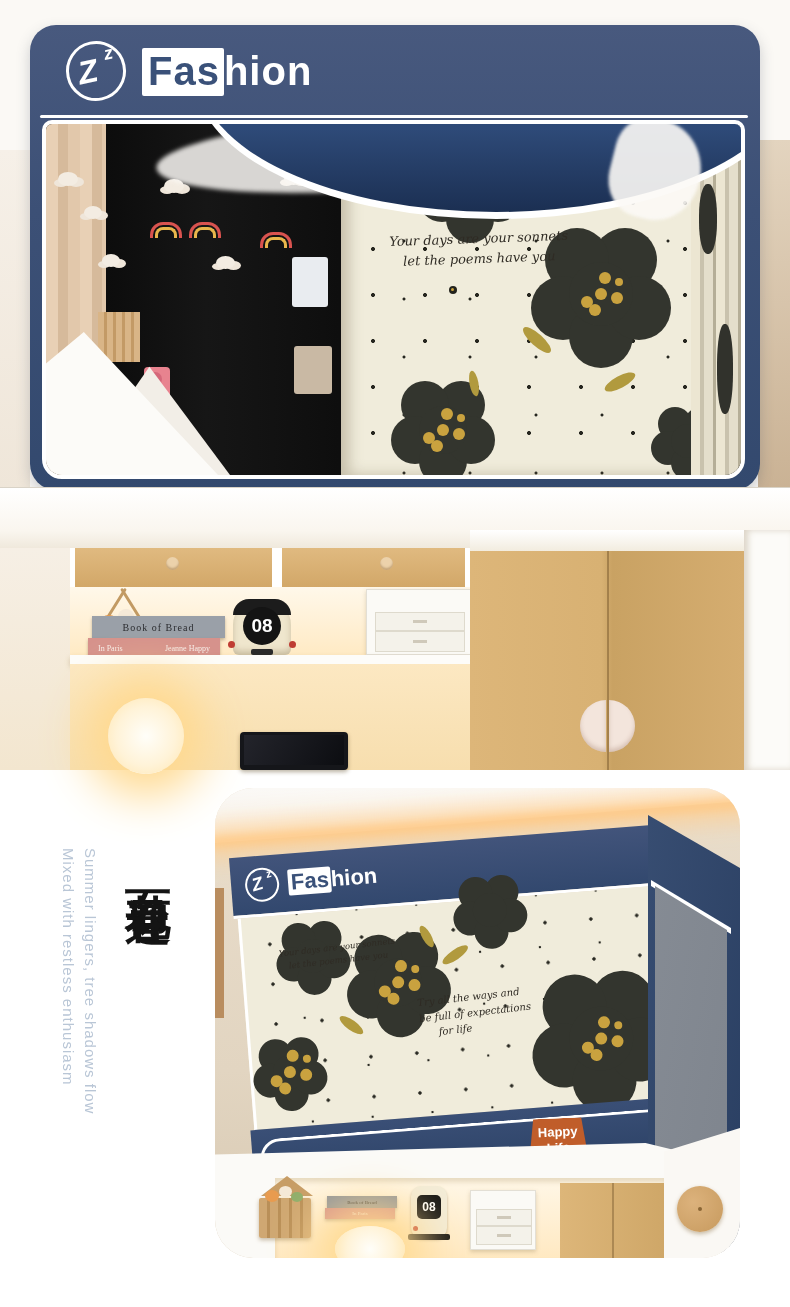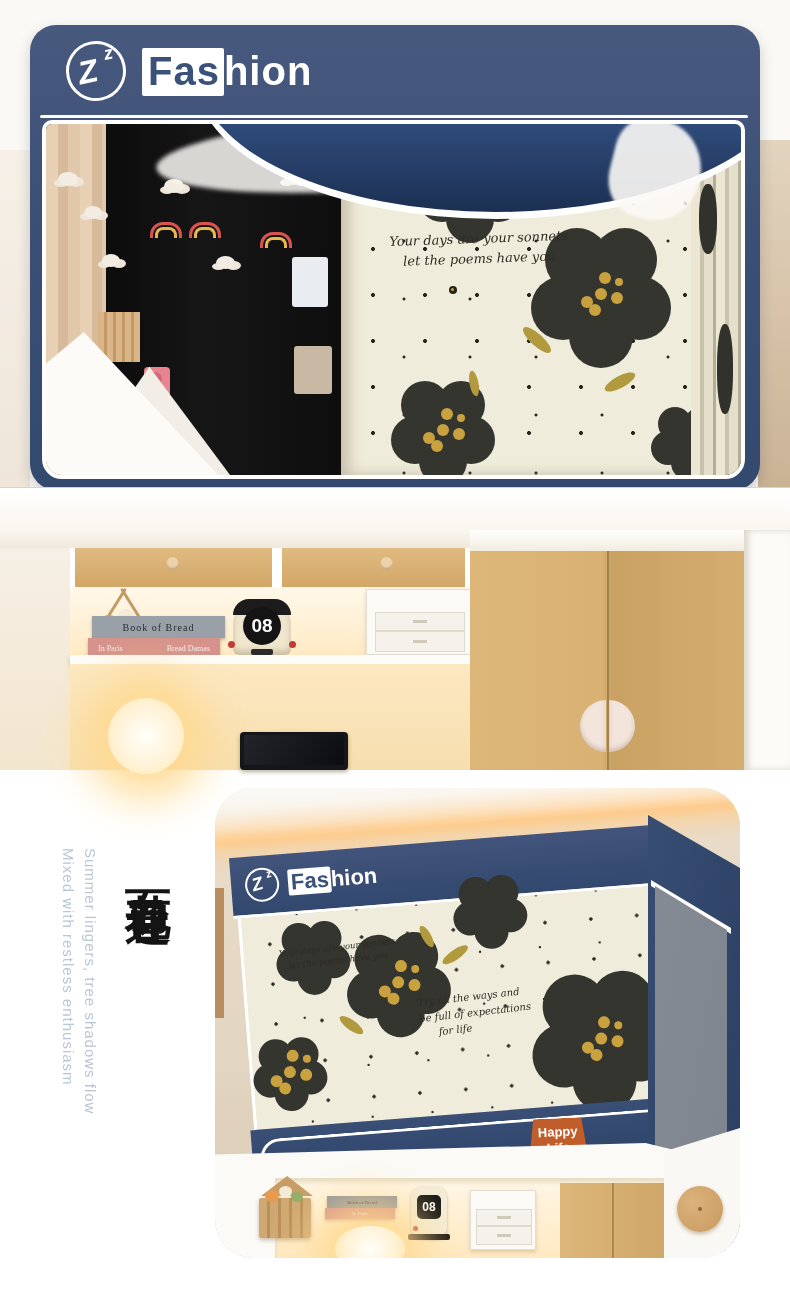--- a/index.html
+++ b/index.html
@@ -293,7 +293,7 @@
       </div>
       <div class="book" style="left:18px;top:51px;width:132px;height:20px;background:#d6928c;color:#f7ece8;font-size:8px;justify-content:space-between;padding:0 10px;box-sizing:border-box;">
         <span>In Paris</span>
-        <span>Bread Damas</span>
+        <span>Jeanne Happy</span>
       </div>
 
       <div class="flip-clock" style="left:163px;top:12px;width:66px;height:68px;">

